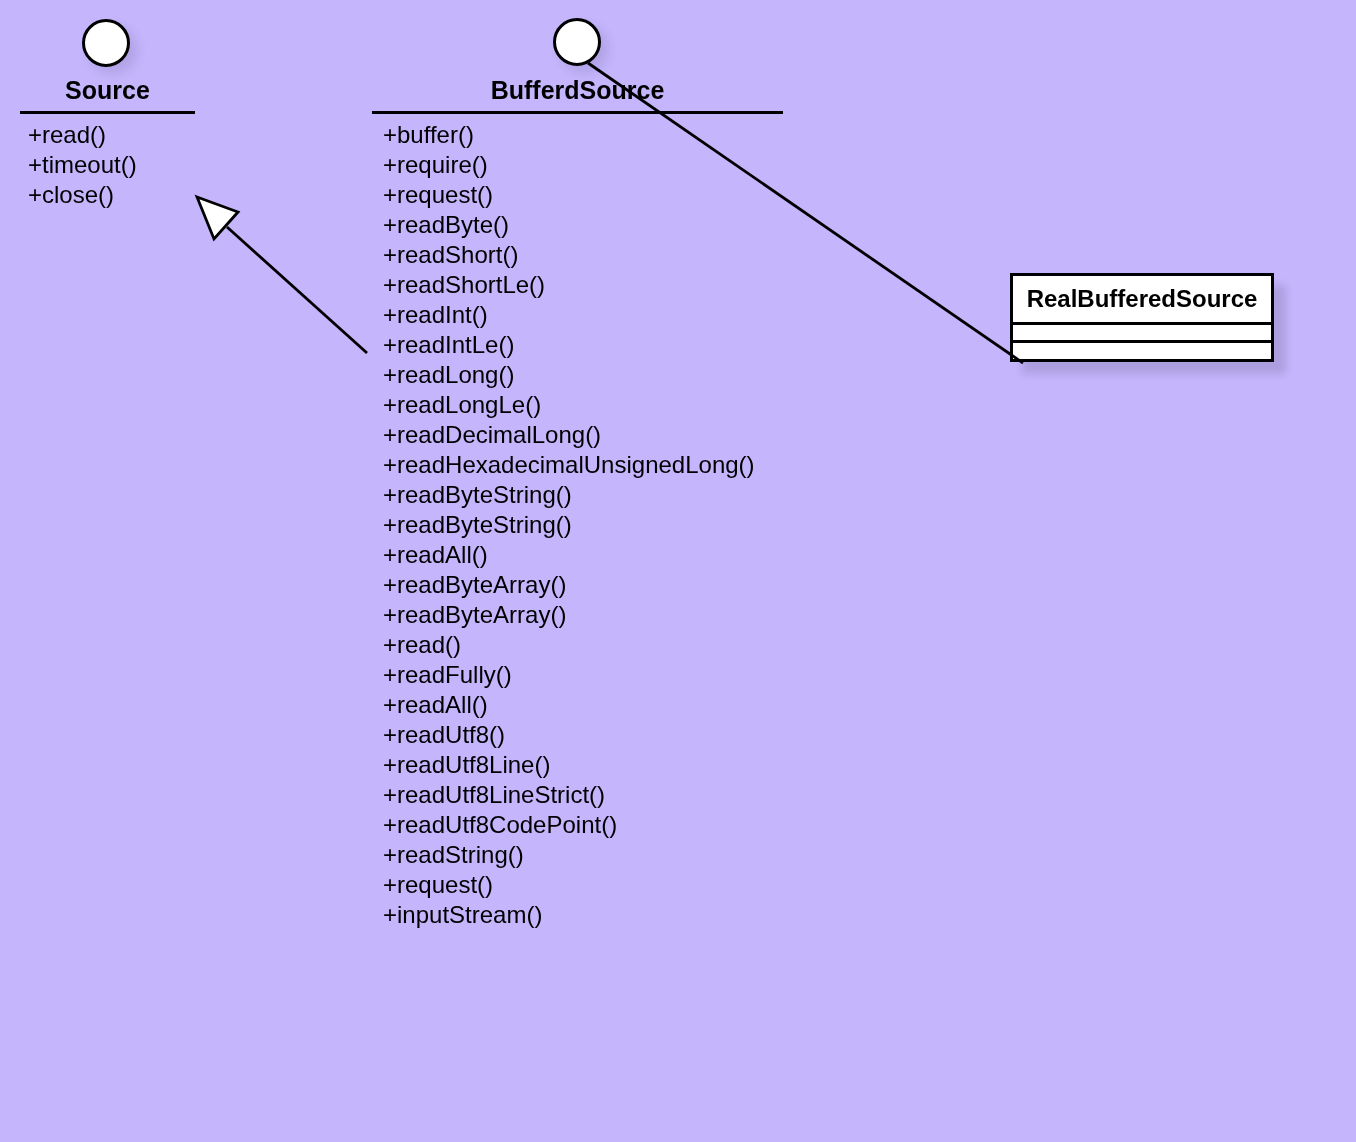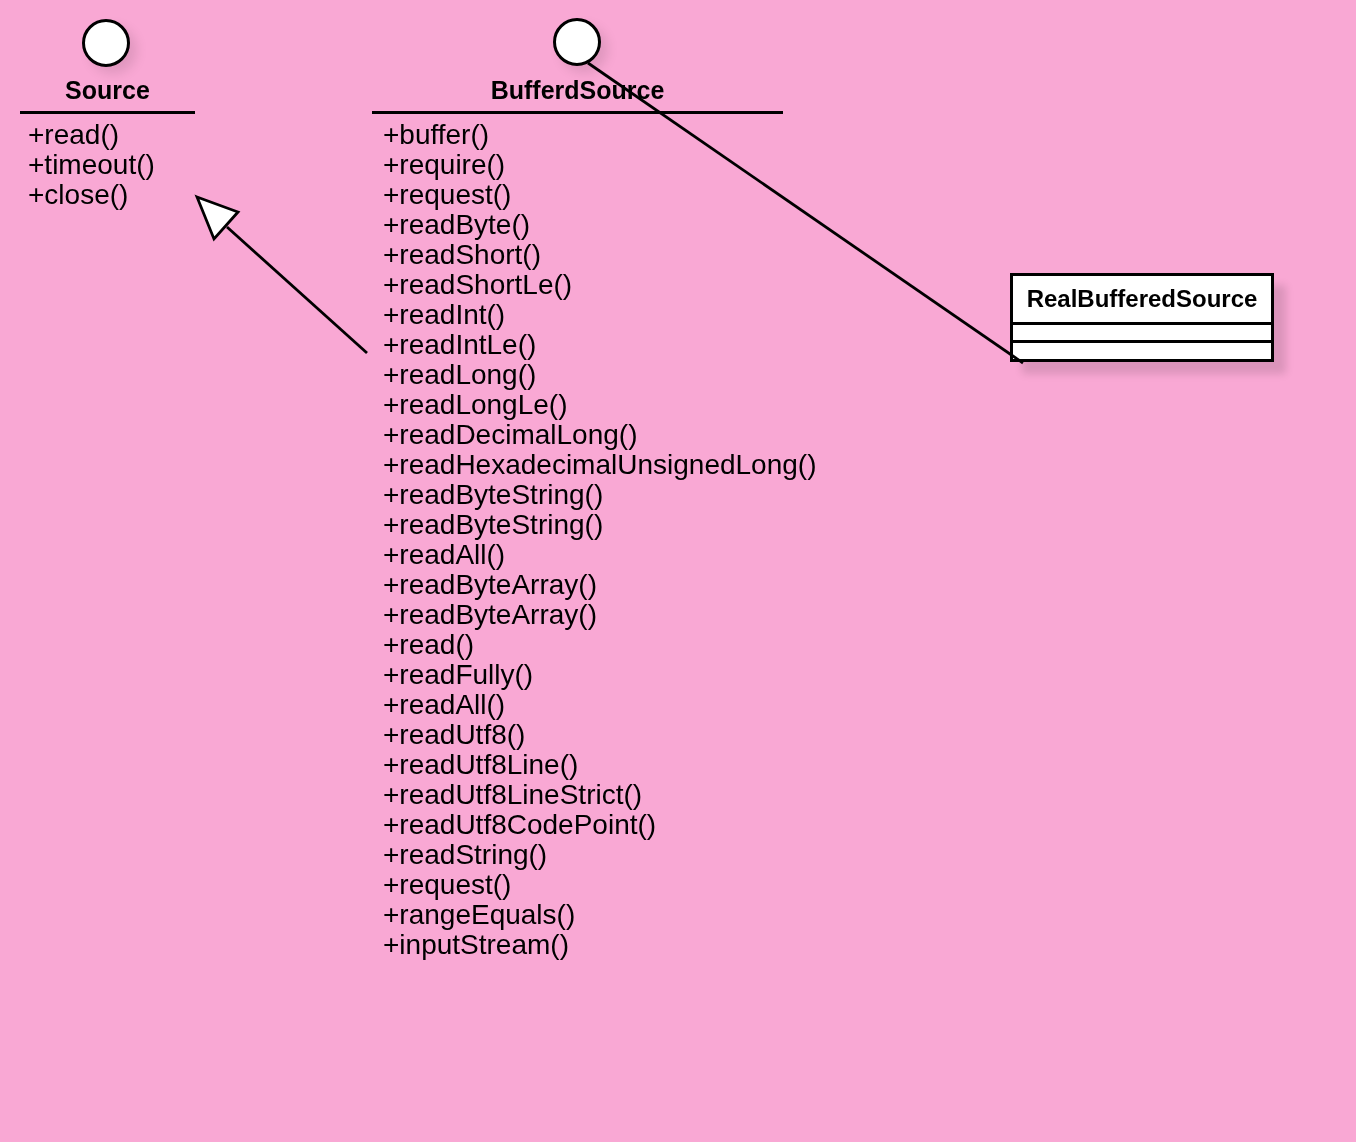--- a/index.html
+++ b/index.html
@@ -11,7 +11,7 @@
     position: relative;
     width: 1356px;
     height: 1142px;
-    background: #f9a8d4;
+    background: #c4b5fd;
     font-family: "Liberation Sans", sans-serif;
     color: #000000;
     overflow: hidden;

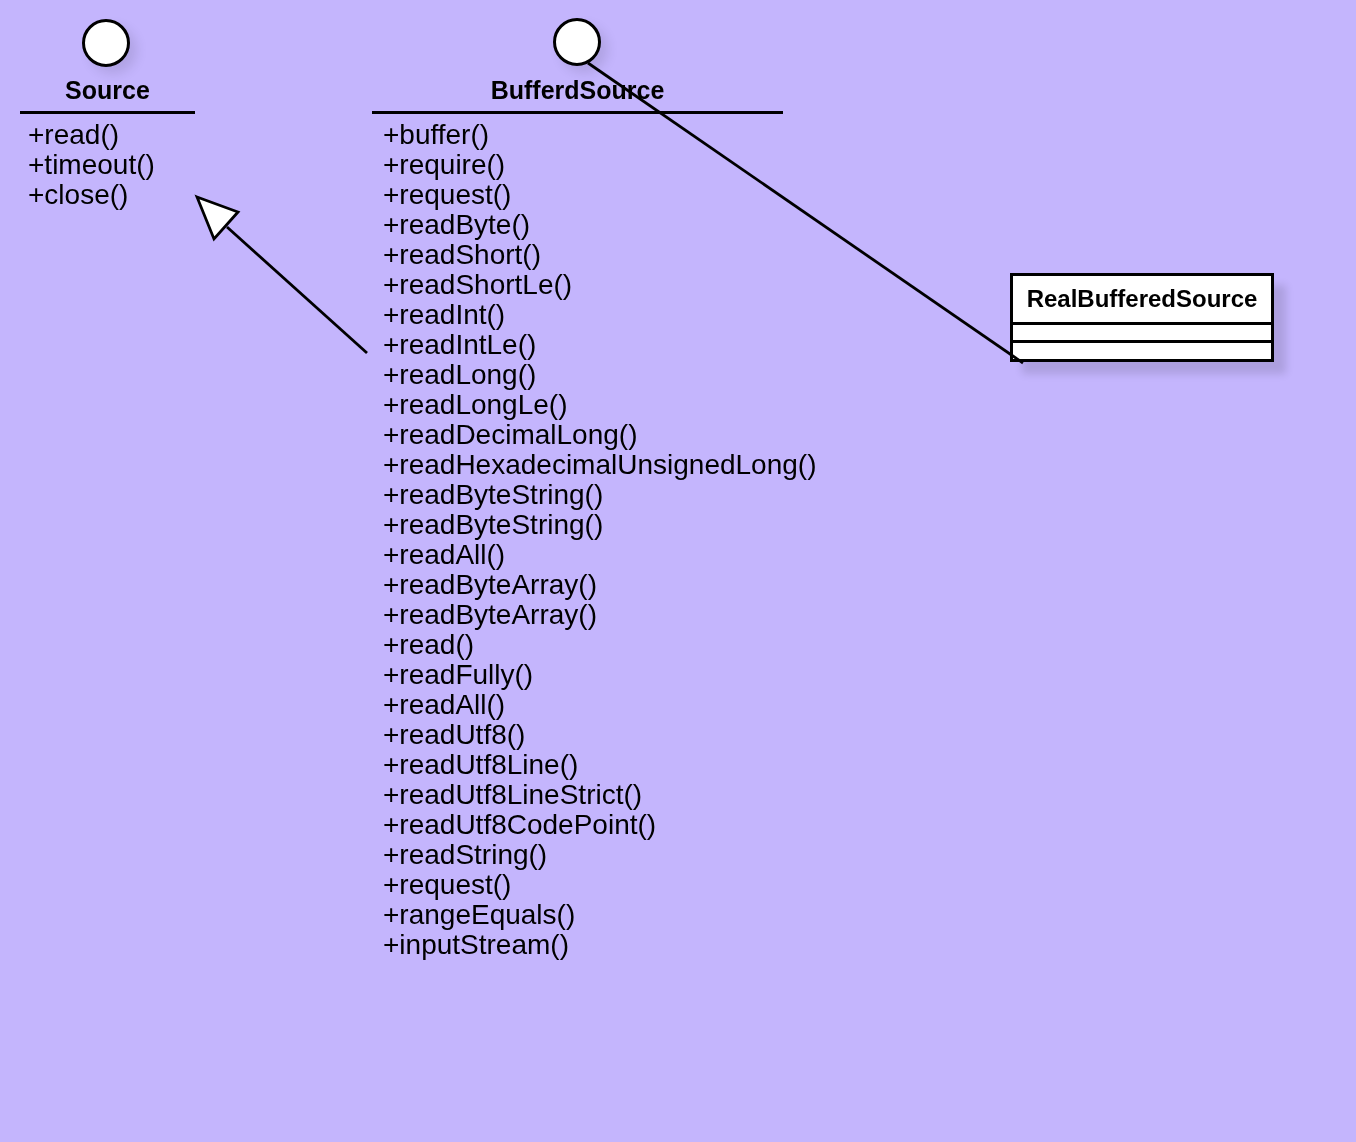--- a/index.html
+++ b/index.html
@@ -62,7 +62,7 @@
   .method-list {
     position: absolute;
     top: 120px;
-    font-size: 28px;
+    font-size: 24px;
     line-height: 30px;
     white-space: nowrap;
     z-index: 2;

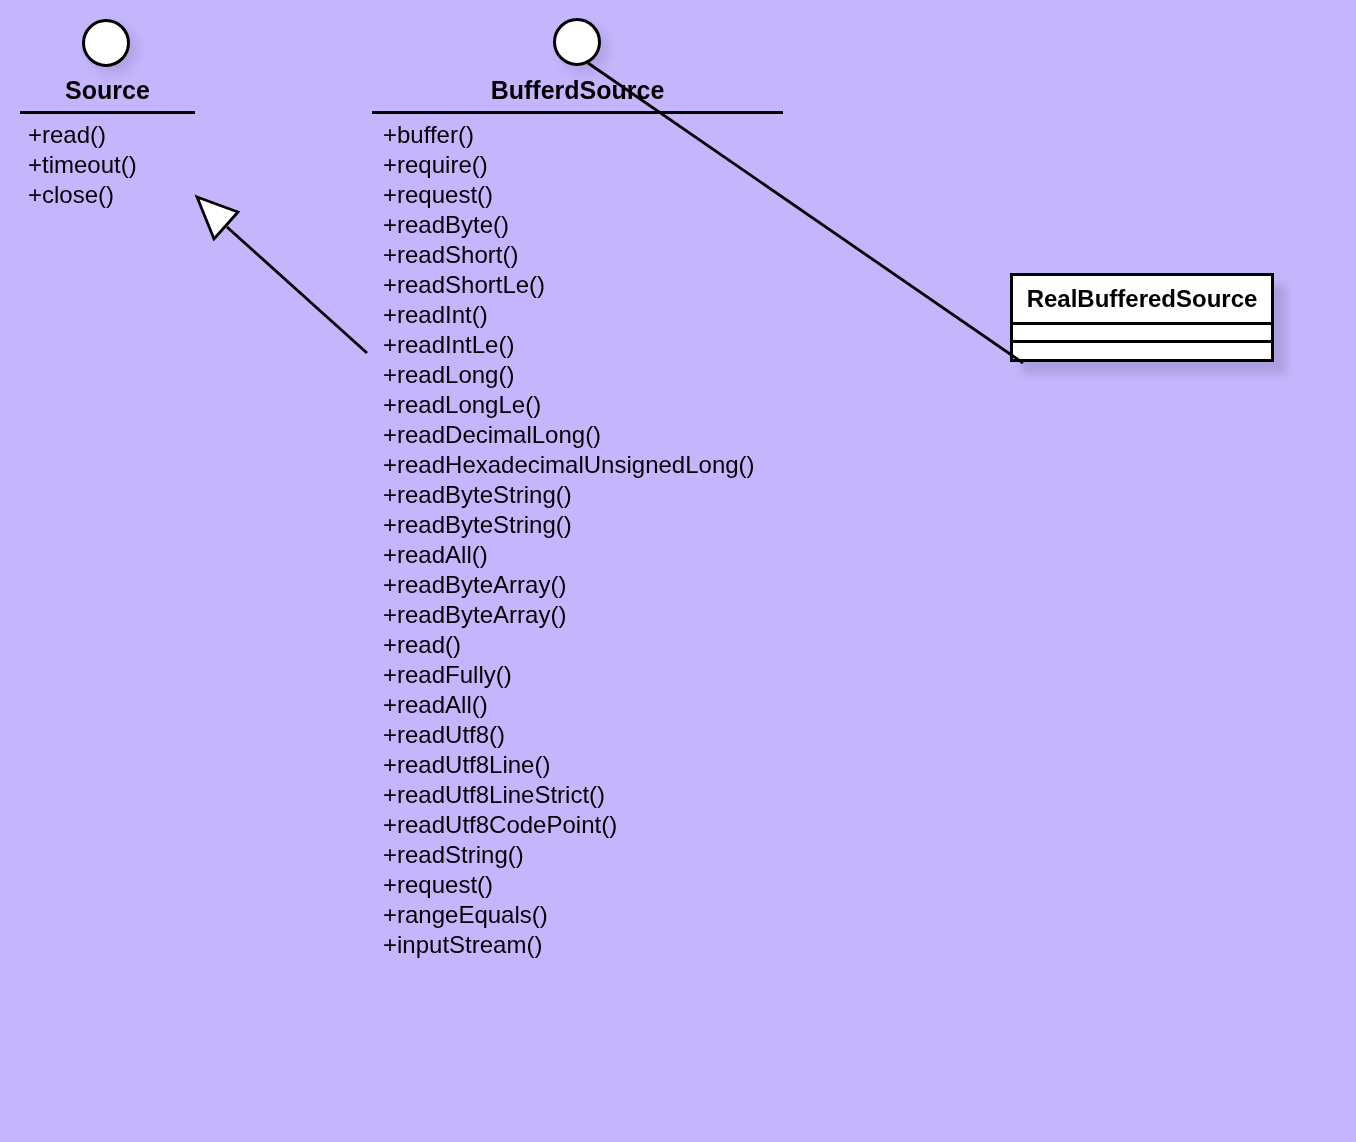--- a/index.html
+++ b/index.html
@@ -154,7 +154,6 @@
       <div class="method-item">+readUtf8CodePoint()</div>
       <div class="method-item">+readString()</div>
       <div class="method-item">+request()</div>
-      <div class="method-item">+rangeEquals()</div>
       <div class="method-item">+inputStream()</div>
     </div>
 

